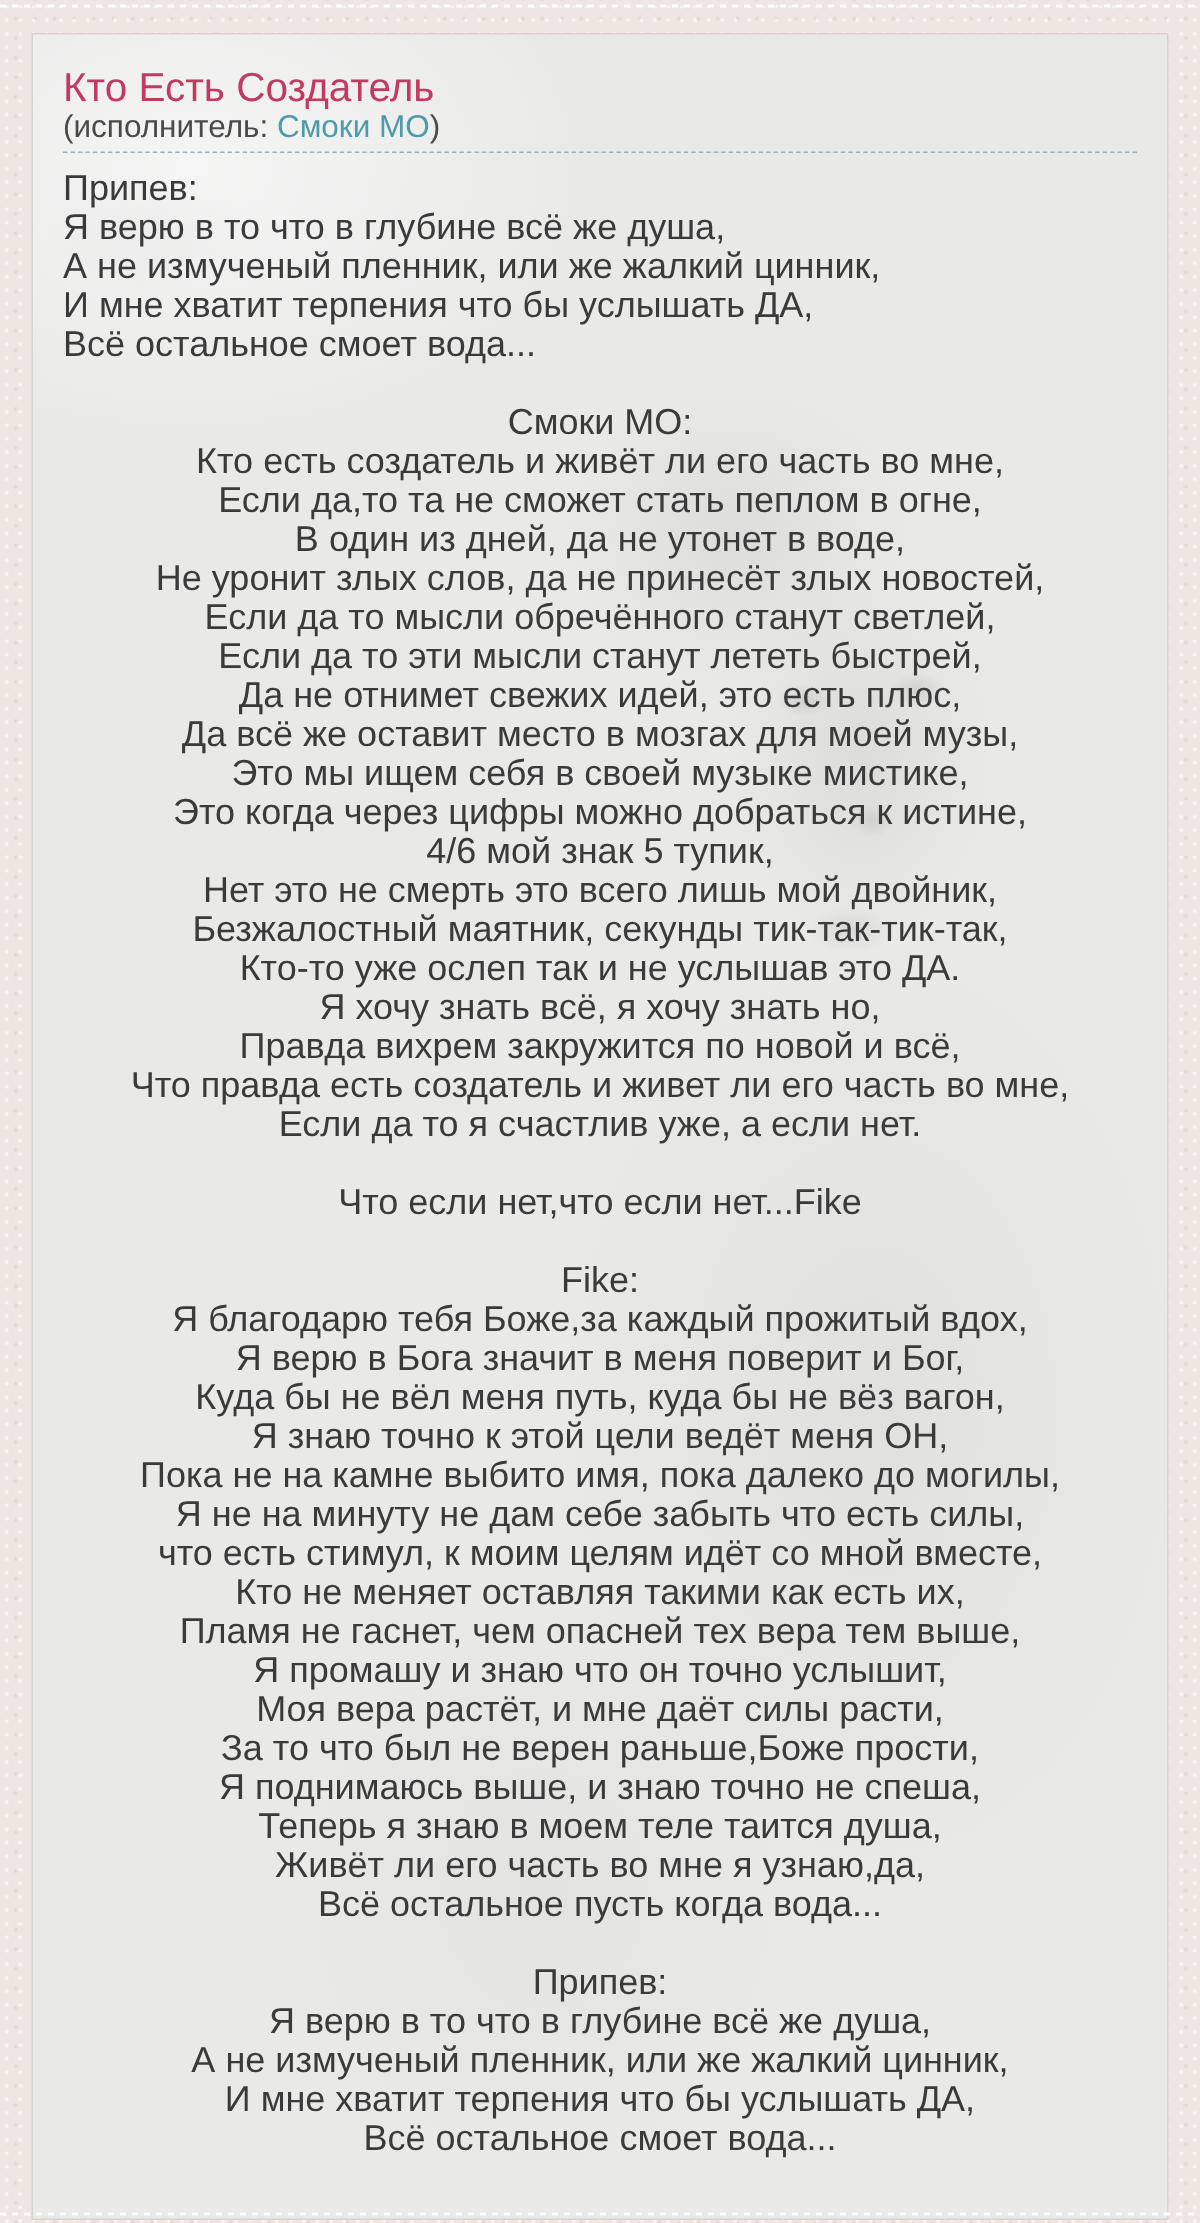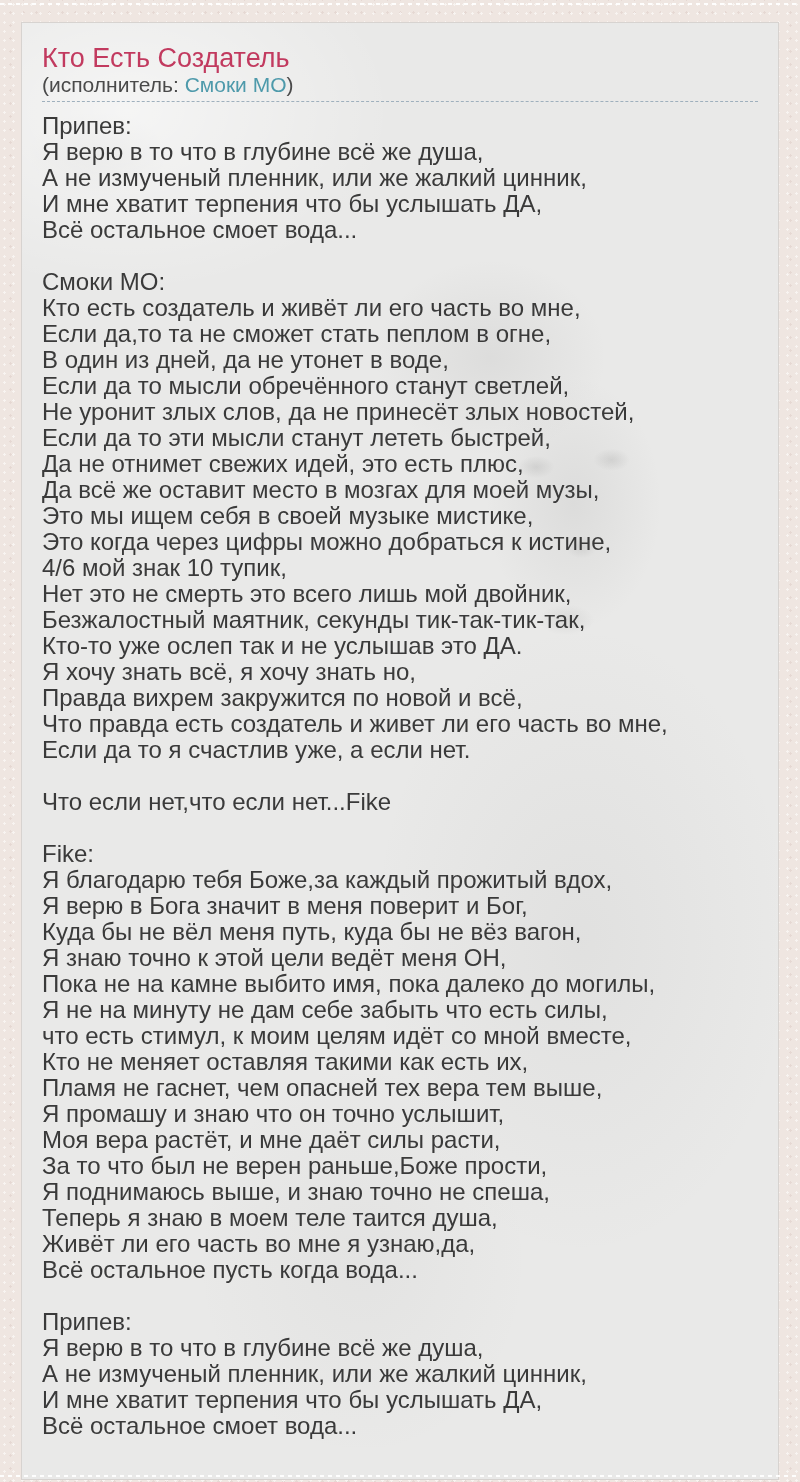--- a/index.html
+++ b/index.html
@@ -88,7 +88,7 @@
     line-height: 26px;
     color: #3a3a3a;
   }
-  .stanza + .stanza { margin-top: 26px; }
+  .stanza + .stanza { margin-top: 26px; text-align: center; }
   .line { white-space: pre-wrap; }
 </style>
 </head>

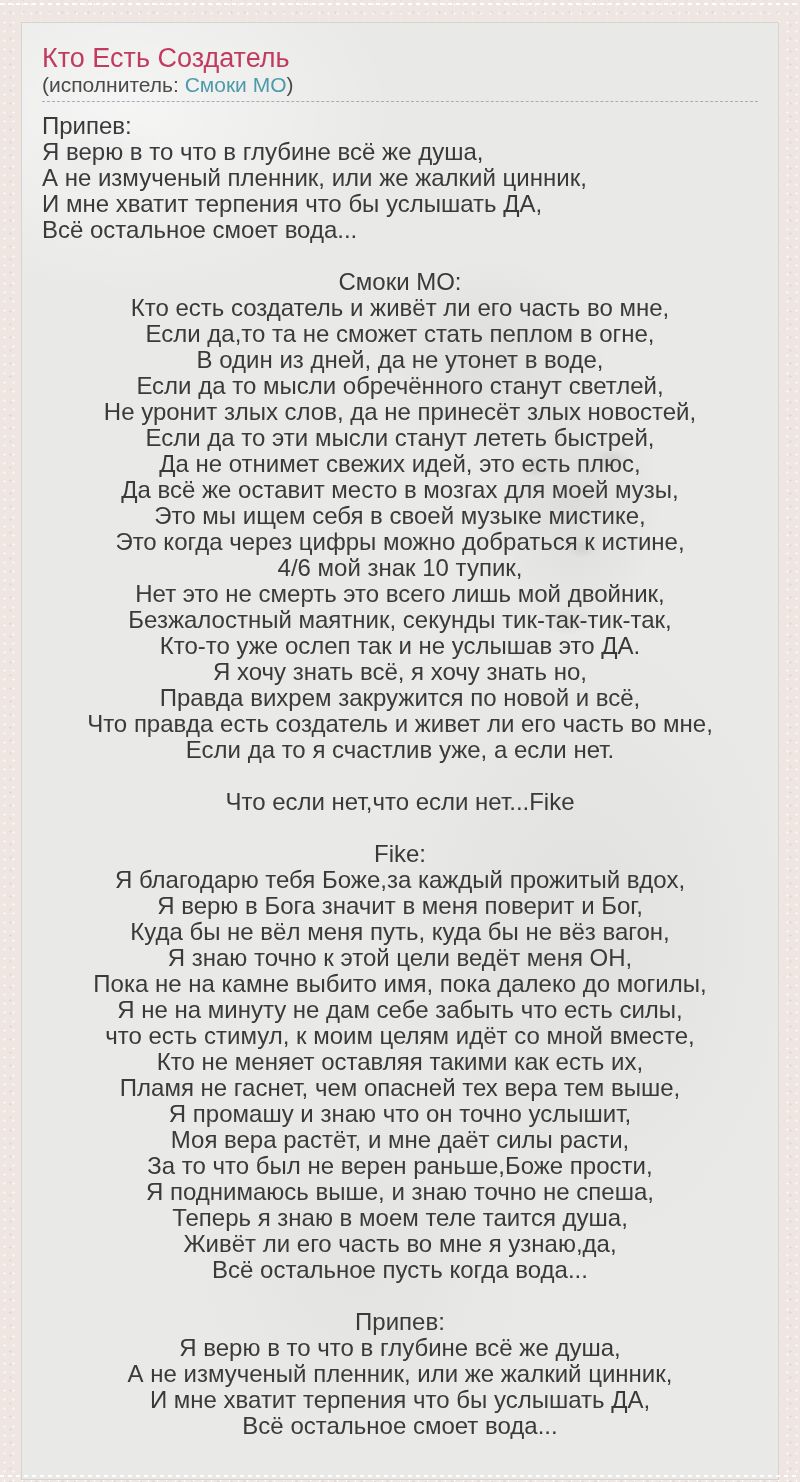--- a/index.html
+++ b/index.html
@@ -114,8 +114,8 @@
           <div class="line">Кто есть создатель и живёт ли его часть во мне,</div>
           <div class="line">Если да,то та не сможет стать пеплом в огне,</div>
           <div class="line">В один из дней, да не утонет в воде,</div>
+          <div class="line">Не уронит злых слов, да не принесёт злых новостей,</div>
           <div class="line">Если да то мысли обречённого станут светлей,</div>
-          <div class="line">Не уронит злых слов, да не принесёт злых новостей,</div>
           <div class="line">Если да то эти мысли станут лететь быстрей,</div>
           <div class="line">Да не отнимет свежих идей, это есть плюс,</div>
           <div class="line">Да всё же оставит место в мозгах для моей музы,</div>

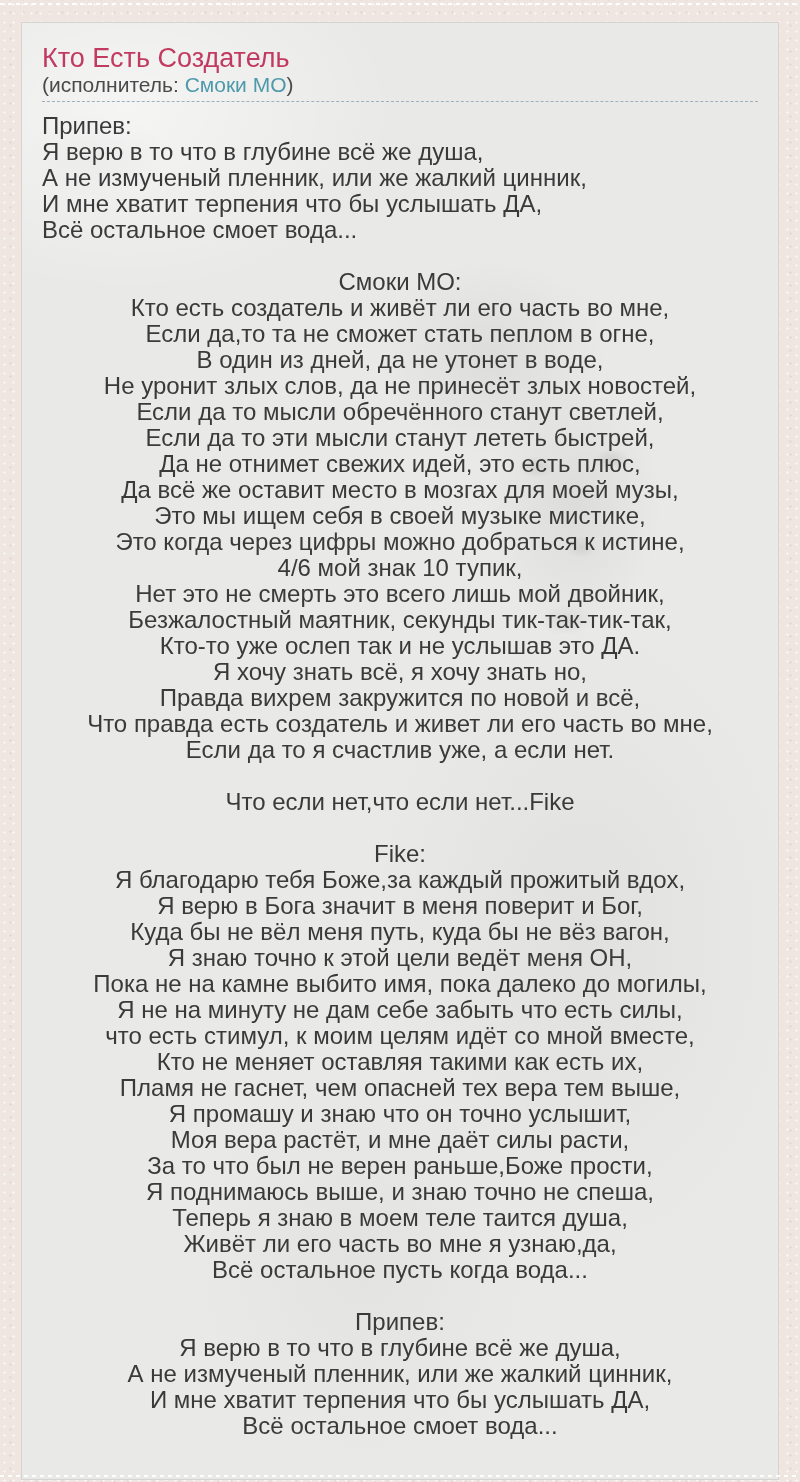--- a/index.html
+++ b/index.html
@@ -121,7 +121,7 @@
           <div class="line">Да всё же оставит место в мозгах для моей музы,</div>
           <div class="line">Это мы ищем себя в своей музыке мистике,</div>
           <div class="line">Это когда через цифры можно добраться к истине,</div>
-          <div class="line">4/6 мой знак 10 тупик,</div>
+          <div class="line">4/6 мой знак 5 тупик,</div>
           <div class="line">Нет это не смерть это всего лишь мой двойник,</div>
           <div class="line">Безжалостный маятник, секунды тик-так-тик-так,</div>
           <div class="line">Кто-то уже ослеп так и не услышав это ДА.</div>

